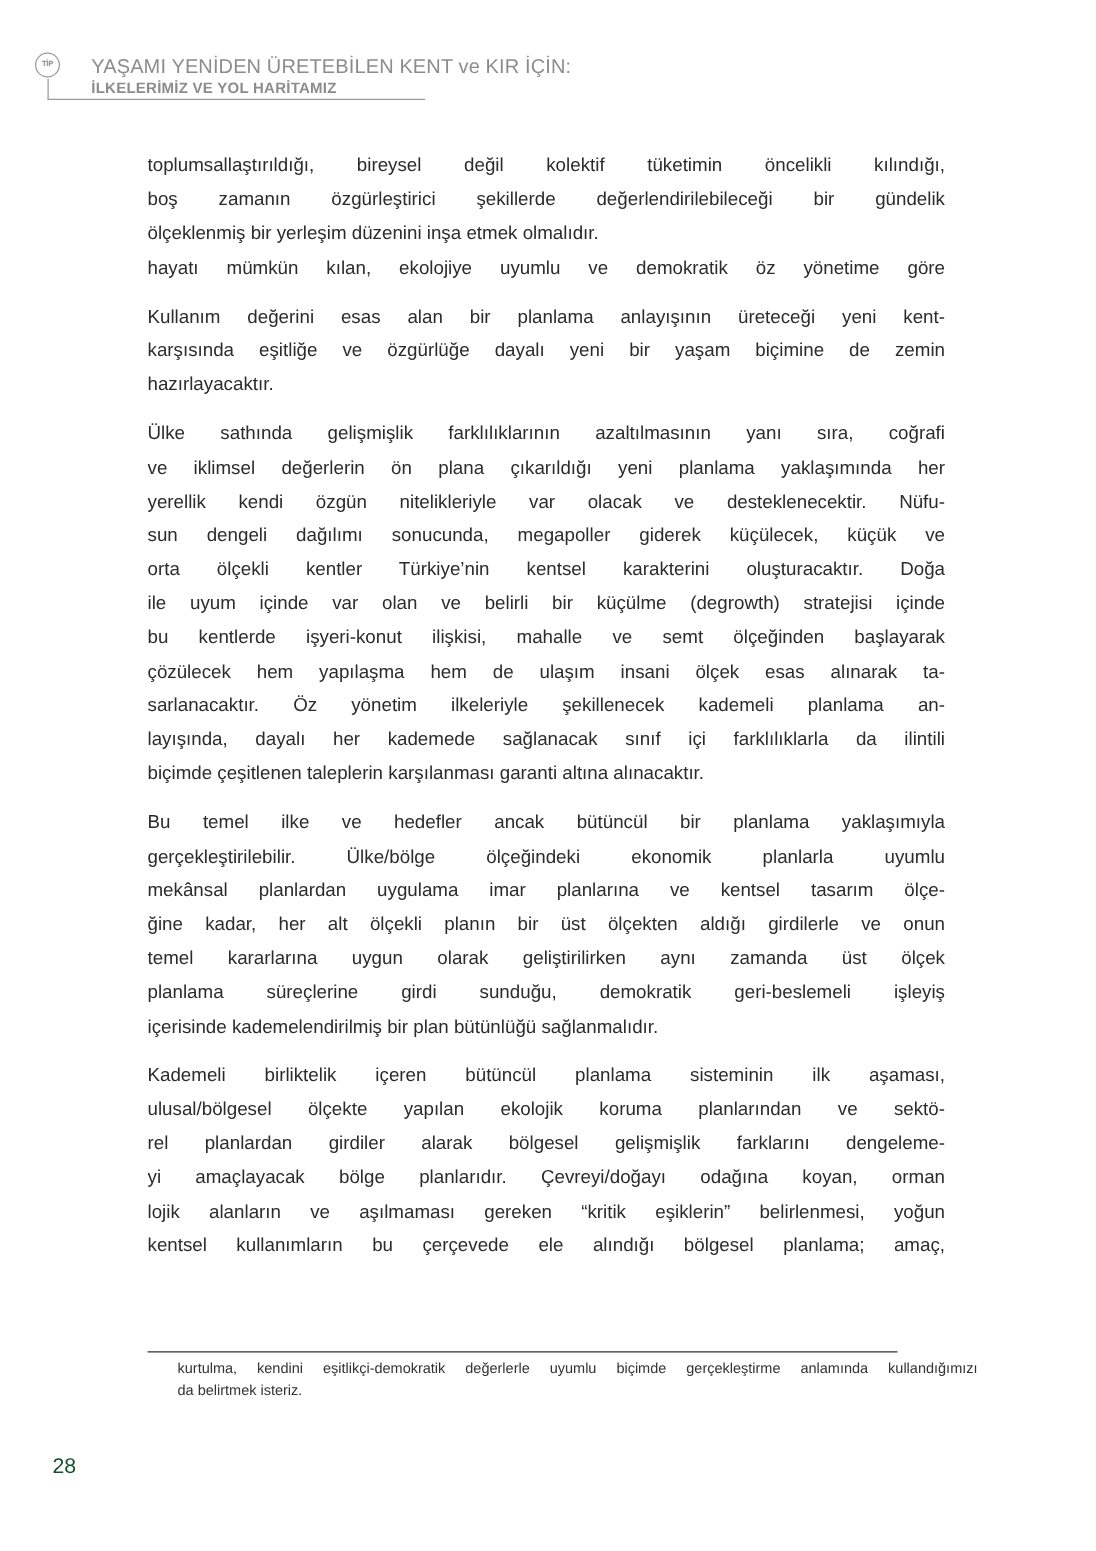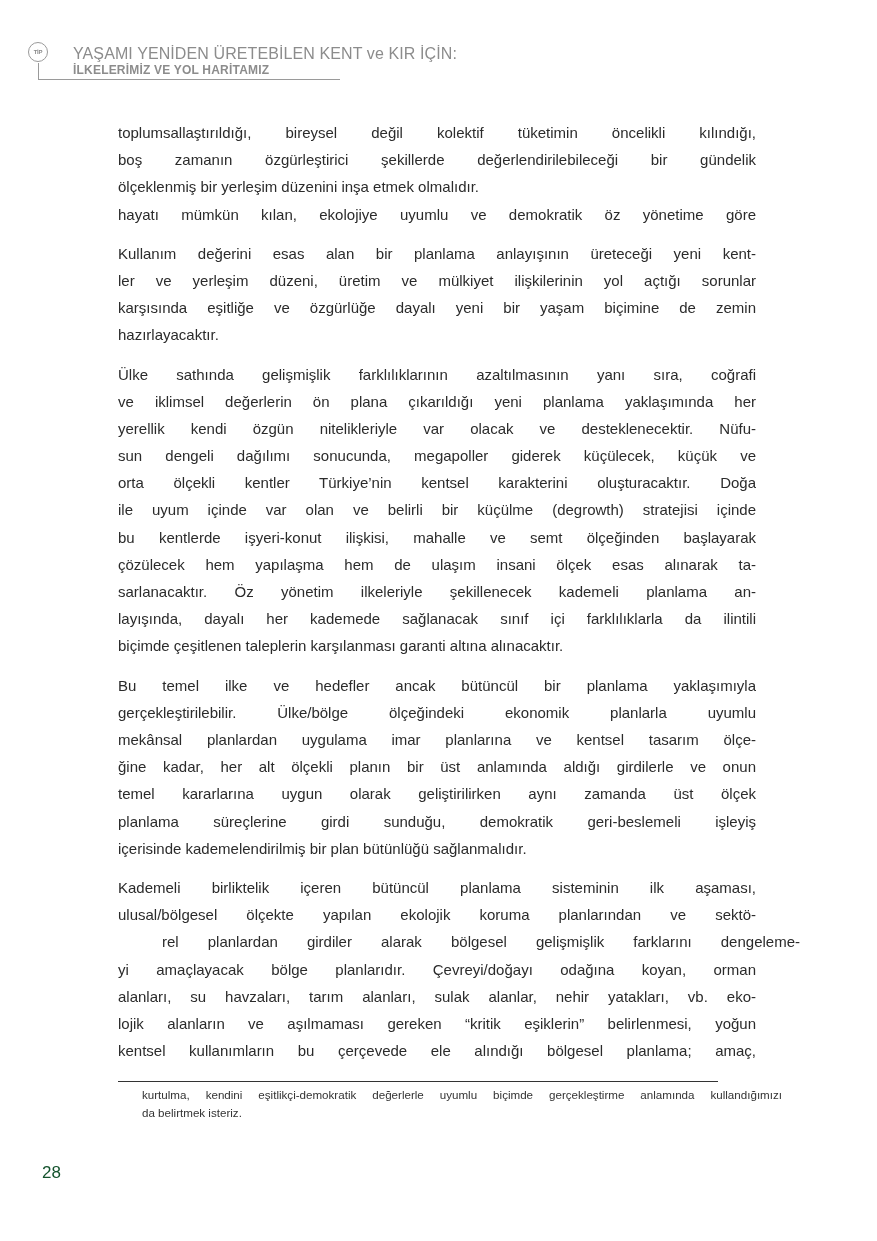--- a/index.html
+++ b/index.html
@@ -156,7 +156,6 @@
   </p>
   <p>
     <span class="ln" style="white-space: normal; width: 638px; overflow: hidden; height: 27.2px;">Kullanım değerini esas alan bir planlama anlayışının üreteceği yeni kent-</span>
-    <span class="ln" style="white-space: normal; width: 638px; overflow: hidden; height: 27.2px;">ler ve yerleşim düzeni, üretim ve mülkiyet ilişkilerinin yol açtığı sorunlar</span>
     <span class="ln" style="white-space: normal; width: 638px; overflow: hidden; height: 27.2px;">karşısında eşitliğe ve özgürlüğe dayalı yeni bir yaşam biçimine de zemin</span>
     <span class="ln last">hazırlayacaktır.</span>
   </p>

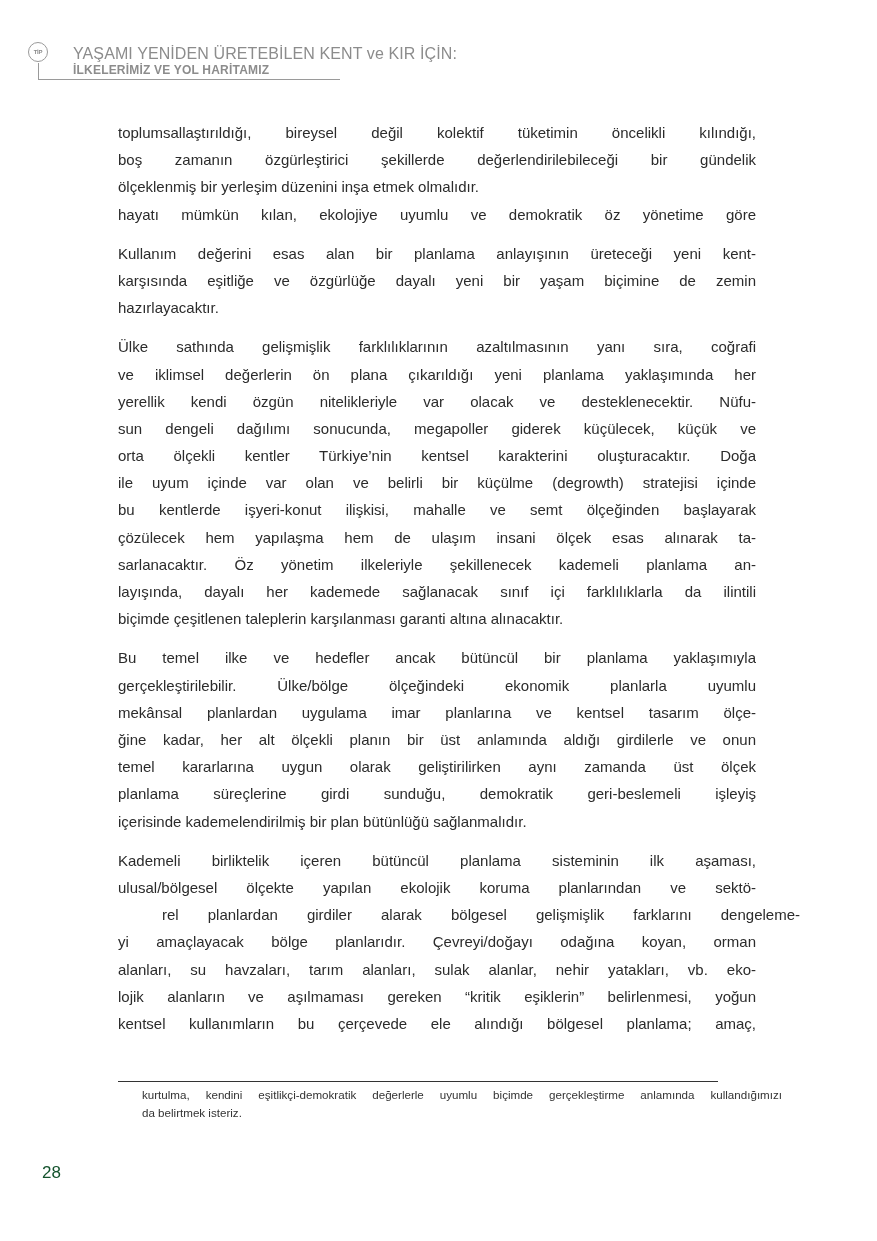--- a/index.html
+++ b/index.html
@@ -176,7 +176,7 @@
     <span class="ln" style="white-space: normal; width: 638px; overflow: hidden; height: 27.2px;">Bu temel ilke ve hedefler ancak bütüncül bir planlama yaklaşımıyla</span>
     <span class="ln" style="white-space: normal; width: 638px; overflow: hidden; height: 27.2px;">gerçekleştirilebilir. Ülke/bölge ölçeğindeki ekonomik planlarla uyumlu</span>
     <span class="ln" style="white-space: normal; width: 638px; overflow: hidden; height: 27.2px;">mekânsal planlardan uygulama imar planlarına ve kentsel tasarım ölçe-</span>
-    <span class="ln" style="white-space: normal; width: 638px; overflow: hidden; height: 27.2px;">ğine kadar, her alt ölçekli planın bir üst anlamında aldığı girdilerle ve onun</span>
+    <span class="ln" style="white-space: normal; width: 638px; overflow: hidden; height: 27.2px;">ğine kadar, her alt ölçekli planın bir üst ölçekten aldığı girdilerle ve onun</span>
     <span class="ln" style="white-space: normal; width: 638px; overflow: hidden; height: 27.2px;">temel kararlarına uygun olarak geliştirilirken aynı zamanda üst ölçek</span>
     <span class="ln" style="white-space: normal; width: 638px; overflow: hidden; height: 27.2px;">planlama süreçlerine girdi sunduğu, demokratik geri-beslemeli işleyiş</span>
     <span class="ln last">içerisinde kademelendirilmiş bir plan bütünlüğü sağlanmalıdır.</span>

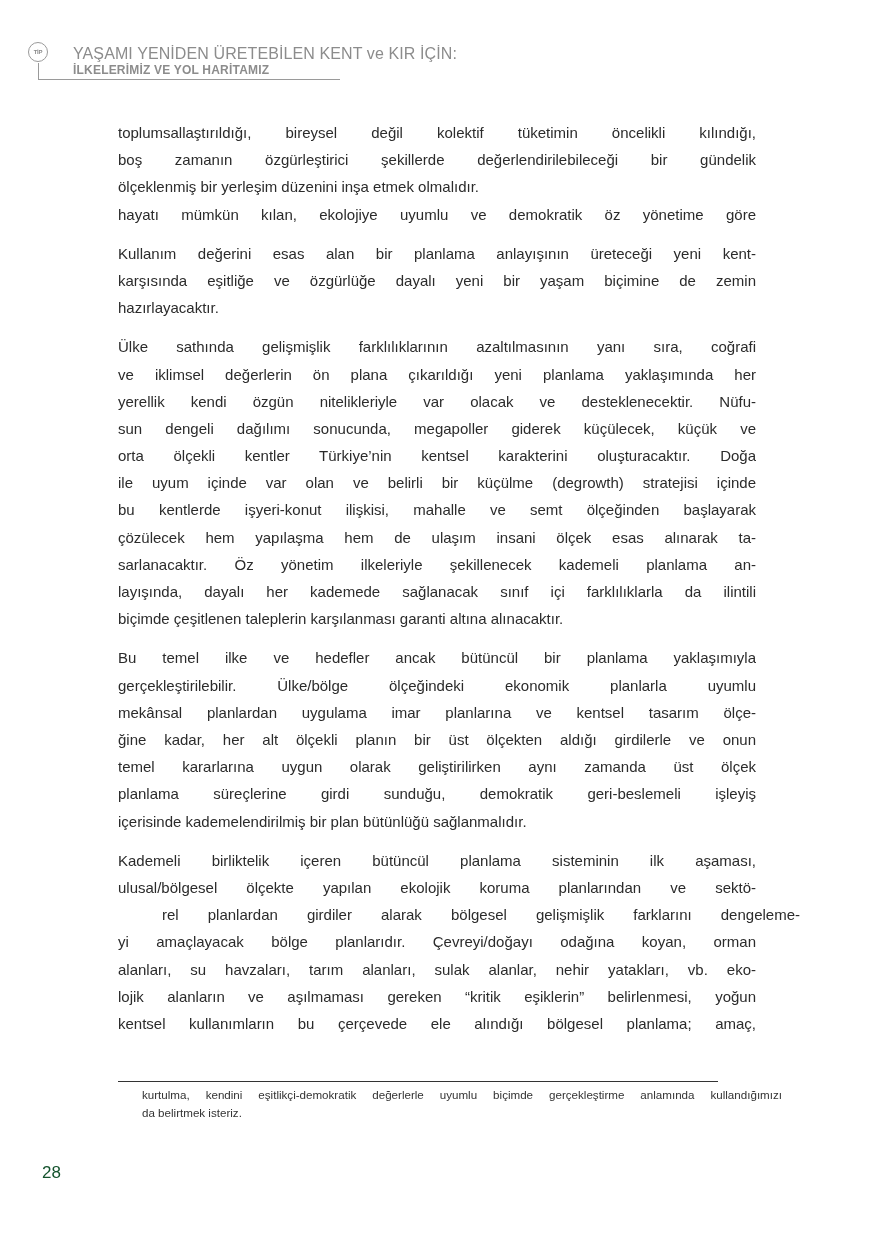--- a/index.html
+++ b/index.html
@@ -184,7 +184,7 @@
   <p>
     <span class="ln" style="white-space: normal; width: 638px; overflow: hidden; height: 27.2px;">Kademeli birliktelik içeren bütüncül planlama sisteminin ilk aşaması,</span>
     <span class="ln" style="white-space: normal; width: 638px; overflow: hidden; height: 27.2px;">ulusal/bölgesel ölçekte yapılan ekolojik koruma planlarından ve sektö-</span>
-    <span class="ln" style="white-space: normal; width: 638px; overflow: hidden; height: 27.2px; margin-left: 44px;">rel planlardan girdiler alarak bölgesel gelişmişlik farklarını dengeleme-</span>
+    <span class="ln" style="white-space: normal; width: 638px; overflow: hidden; height: 27.2px;">rel planlardan girdiler alarak bölgesel gelişmişlik farklarını dengeleme-</span>
     <span class="ln" style="white-space: normal; width: 638px; overflow: hidden; height: 27.2px;">yi amaçlayacak bölge planlarıdır. Çevreyi/doğayı odağına koyan, orman</span>
     <span class="ln" style="white-space: normal; width: 638px; overflow: hidden; height: 27.2px;">alanları, su havzaları, tarım alanları, sulak alanlar, nehir yatakları, vb. eko-</span>
     <span class="ln" style="white-space: normal; width: 638px; overflow: hidden; height: 27.2px;">lojik alanların ve aşılmaması gereken “kritik eşiklerin” belirlenmesi, yoğun</span>

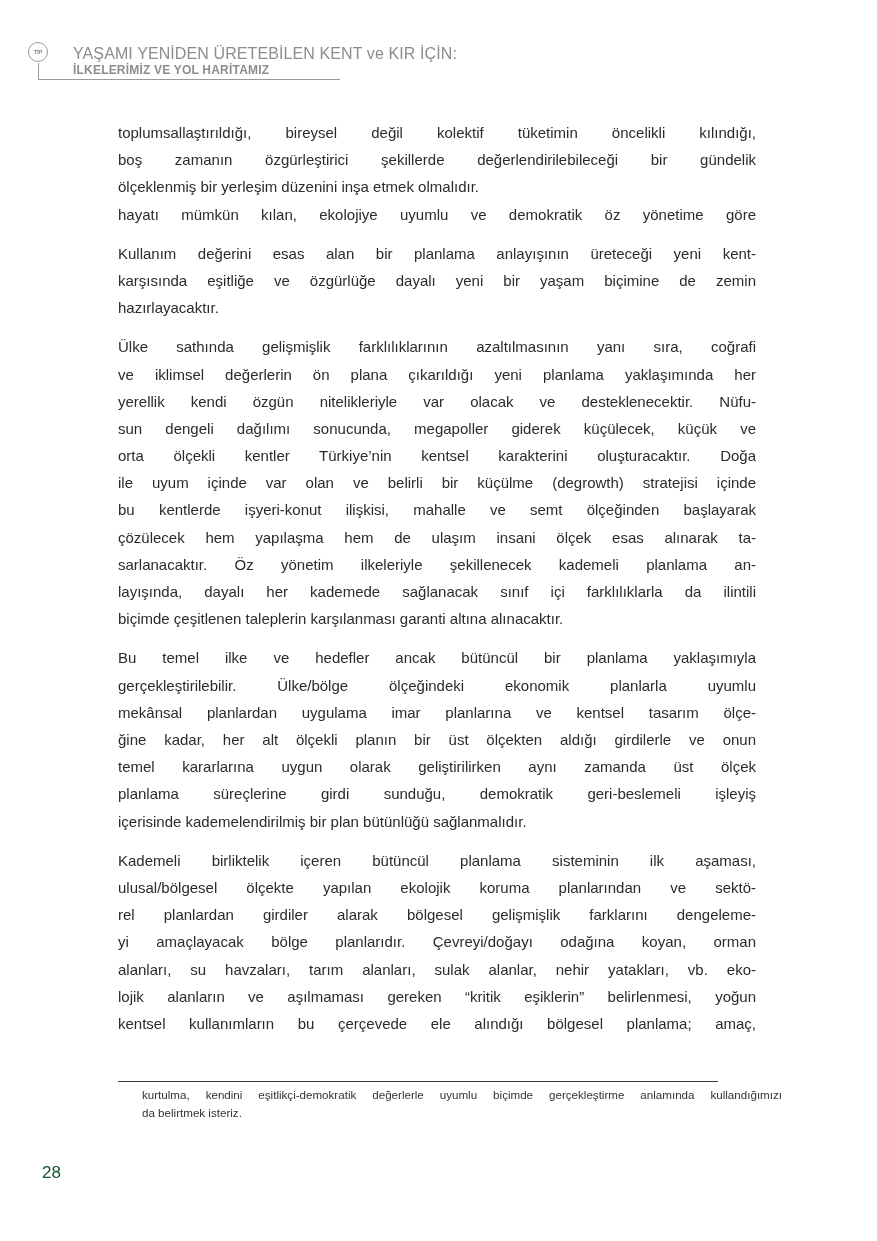--- a/index.html
+++ b/index.html
@@ -186,7 +186,6 @@
     <span class="ln" style="white-space: normal; width: 638px; overflow: hidden; height: 27.2px;">ulusal/bölgesel ölçekte yapılan ekolojik koruma planlarından ve sektö-</span>
     <span class="ln" style="white-space: normal; width: 638px; overflow: hidden; height: 27.2px;">rel planlardan girdiler alarak bölgesel gelişmişlik farklarını dengeleme-</span>
     <span class="ln" style="white-space: normal; width: 638px; overflow: hidden; height: 27.2px;">yi amaçlayacak bölge planlarıdır. Çevreyi/doğayı odağına koyan, orman</span>
-    <span class="ln" style="white-space: normal; width: 638px; overflow: hidden; height: 27.2px;">alanları, su havzaları, tarım alanları, sulak alanlar, nehir yatakları, vb. eko-</span>
     <span class="ln" style="white-space: normal; width: 638px; overflow: hidden; height: 27.2px;">lojik alanların ve aşılmaması gereken “kritik eşiklerin” belirlenmesi, yoğun</span>
     <span class="ln" style="white-space: normal; width: 638px; overflow: hidden; height: 27.2px;">kentsel kullanımların bu çerçevede ele alındığı bölgesel planlama; amaç,</span>
   </p>

